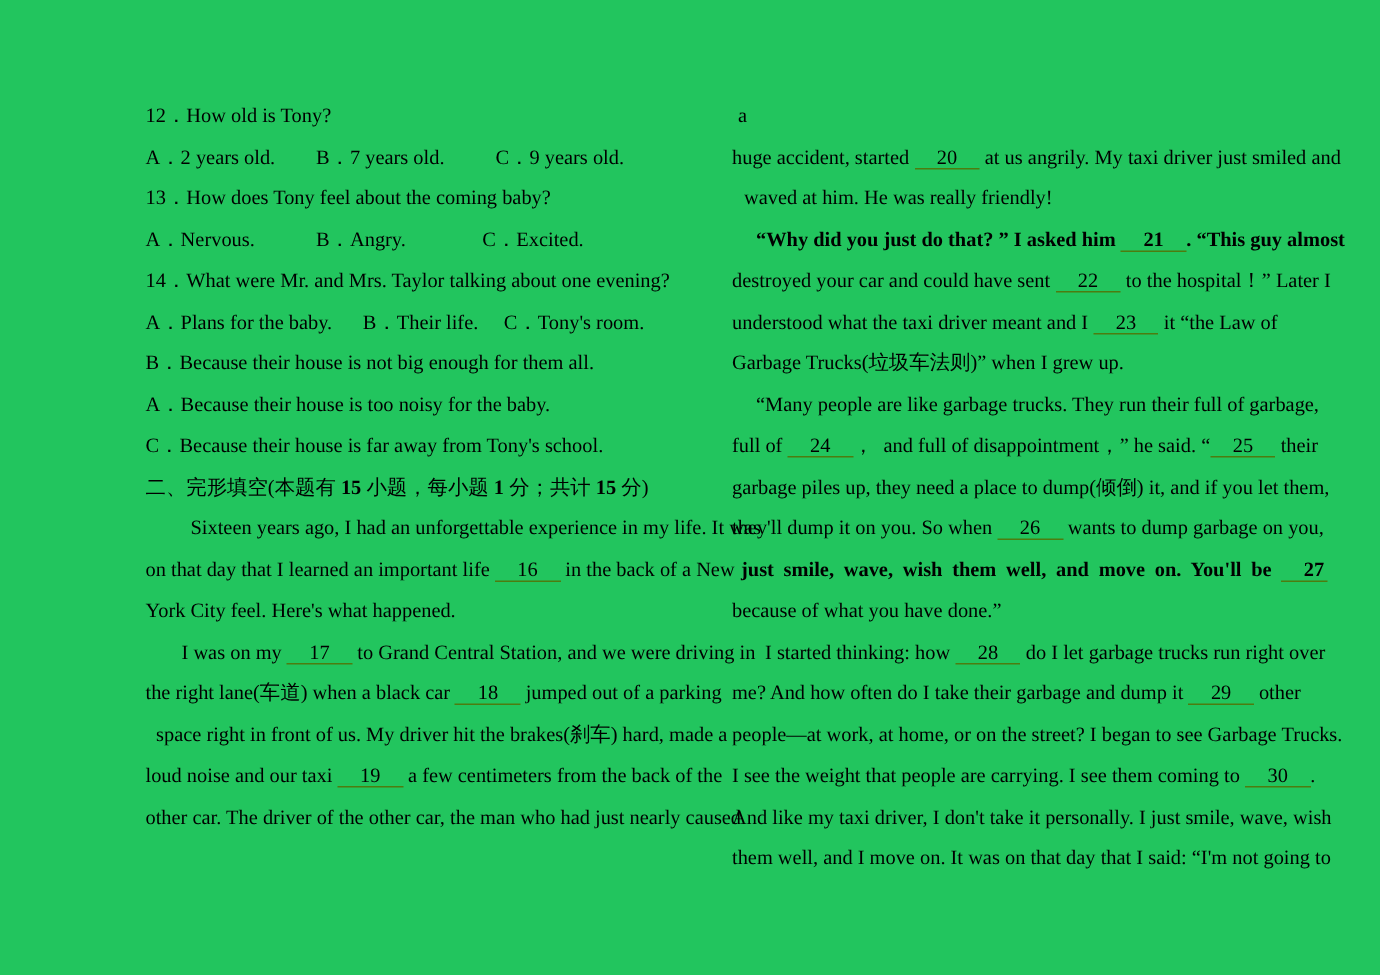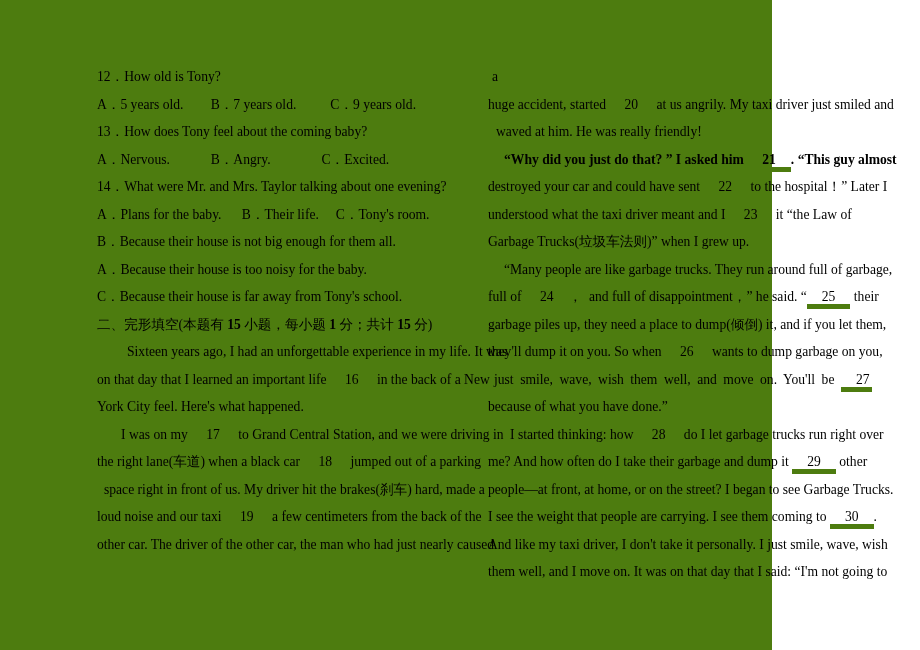--- a/index.html
+++ b/index.html
@@ -14,9 +14,9 @@
   }
   .page {
     position: relative;
-    width: 772px;
+    width: 920px;
     height: 650px;
-    background: #4d7c0f;
+    background: #22c55e;
   }
   .column {
     position: absolute;

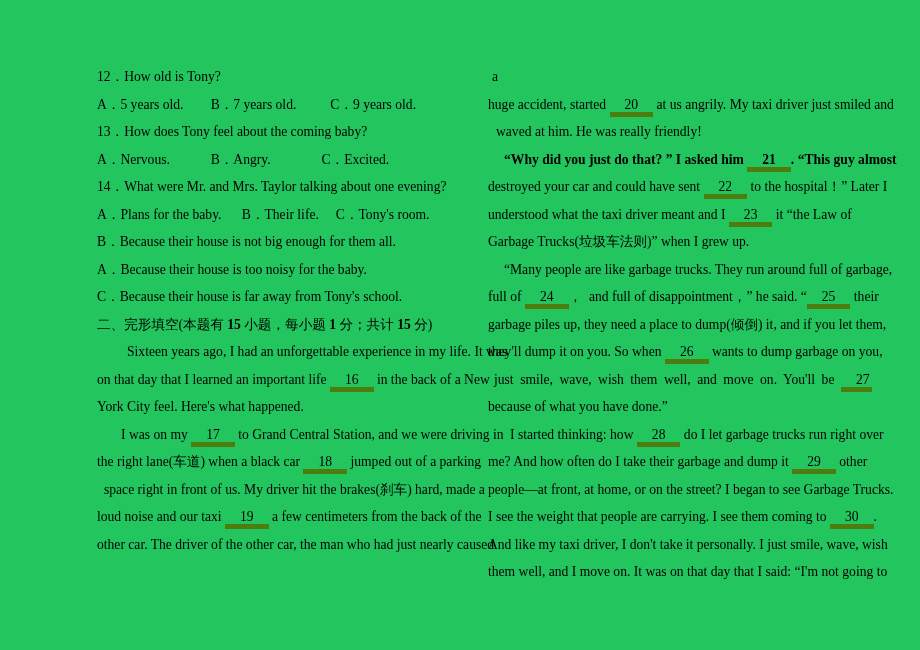--- a/index.html
+++ b/index.html
@@ -47,7 +47,7 @@
 <div class="page">
   <div class="column" id="col-left">
       <div class="line">12．How old is Tony?</div>
-      <div class="line">A．5 years old.        B．7 years old.          C．9 years old.</div>
+      <div class="line">A．2 years old.        B．7 years old.          C．9 years old.</div>
       <div class="line">13．How does Tony feel about the coming baby?</div>
       <div class="line">A．Nervous.            B．Angry.               C．Excited.</div>
       <div class="line">14．What were Mr. and Mrs. Taylor talking about one evening?</div>

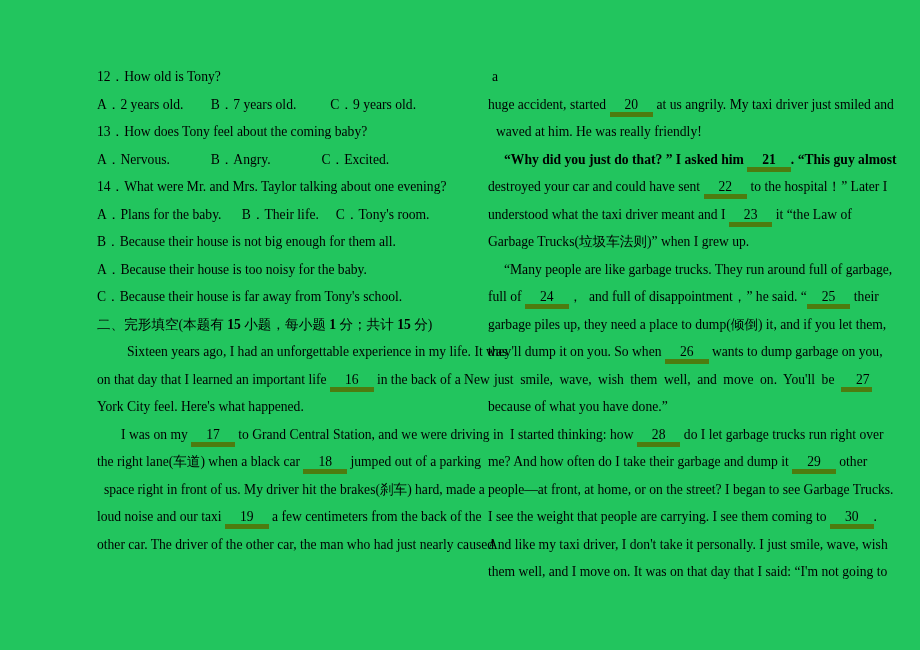--- a/index.html
+++ b/index.html
@@ -33,7 +33,7 @@
   .line.wide { word-spacing: 3.1px; }
   .blank {
     display: inline-block;
-    border-bottom: 5px solid #4d7c0f;
+    border-bottom: 1px solid #4d7c0f;
     padding: 0 15px;
     line-height: 15px;
     vertical-align: baseline;

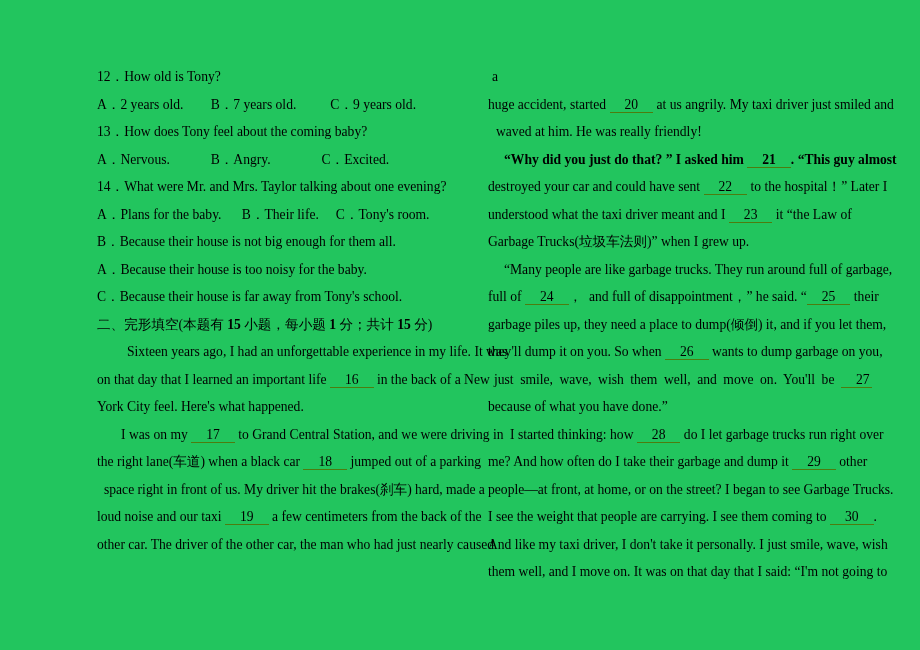--- a/index.html
+++ b/index.html
@@ -73,7 +73,7 @@
       <div class="line">destroyed your car and could have sent <span class="blank">22</span> to the hospital！” Later I</div>
       <div class="line">understood what the taxi driver meant and I <span class="blank">23</span> it “the Law of</div>
       <div class="line">Garbage Trucks(垃圾车法则)” when I grew up.</div>
-      <div class="line" style="padding-left: 16px;">“Many people are like garbage trucks. They run around full of garbage,</div>
+      <div class="line" style="padding-left: 16px;">“Many people are like garbage trucks. They run their full of garbage,</div>
       <div class="line">full of <span class="blank">24</span>，  and full of disappointment，” he said. “<span class="blank">25</span> their</div>
       <div class="line">garbage piles up, they need a place to dump(倾倒) it, and if you let them,</div>
       <div class="line">they'll dump it on you. So when <span class="blank">26</span> wants to dump garbage on you,</div>

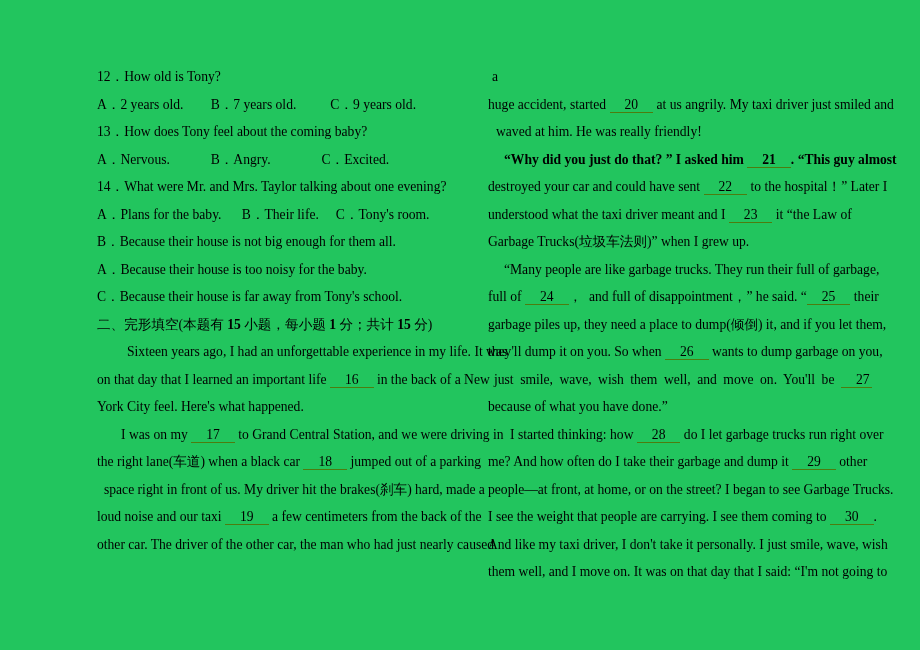--- a/index.html
+++ b/index.html
@@ -77,7 +77,7 @@
       <div class="line">full of <span class="blank">24</span>，  and full of disappointment，” he said. “<span class="blank">25</span> their</div>
       <div class="line">garbage piles up, they need a place to dump(倾倒) it, and if you let them,</div>
       <div class="line">they'll dump it on you. So when <span class="blank">26</span> wants to dump garbage on you,</div>
-      <div class="line wide" style="padding-left: 6px;">just smile, wave, wish them well, and move on. You'll be <span class="blank blank-end">27</span></div>
+      <div class="line wide" style="padding-left: 6px; font-weight: bold;">just smile, wave, wish them well, and move on. You'll be <span class="blank blank-end">27</span></div>
       <div class="line">because of what you have done.”</div>
       <div class="line" style="padding-left: 22px;">I started thinking: how <span class="blank">28</span> do I let garbage trucks run right over</div>
       <div class="line">me? And how often do I take their garbage and dump it <span class="blank">29</span> other</div>

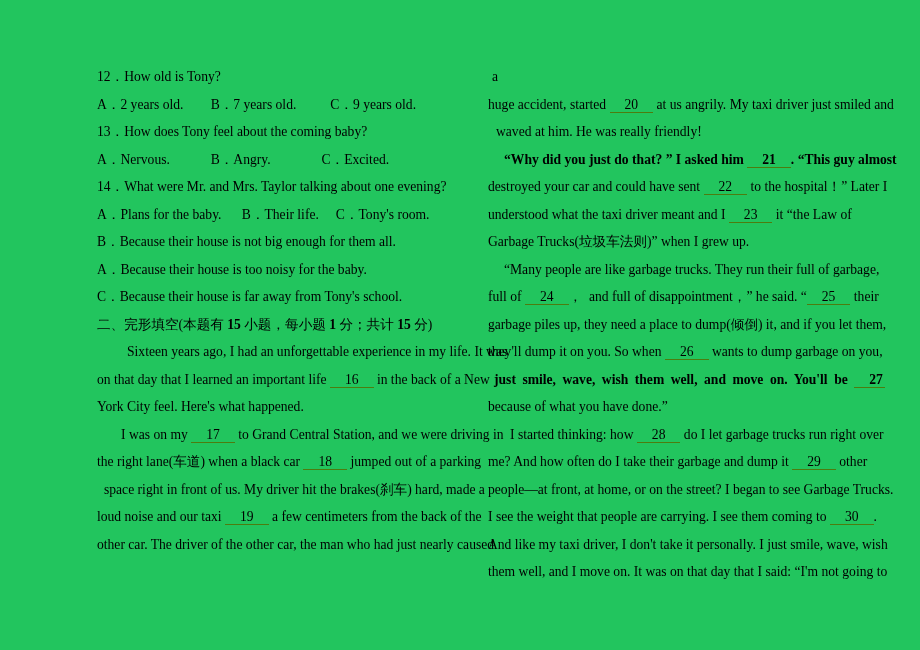--- a/index.html
+++ b/index.html
@@ -81,7 +81,7 @@
       <div class="line">because of what you have done.”</div>
       <div class="line" style="padding-left: 22px;">I started thinking: how <span class="blank">28</span> do I let garbage trucks run right over</div>
       <div class="line">me? And how often do I take their garbage and dump it <span class="blank">29</span> other</div>
-      <div class="line">people—at front, at home, or on the street? I began to see Garbage Trucks.</div>
+      <div class="line">people—at work, at home, or on the street? I began to see Garbage Trucks.</div>
       <div class="line">I see the weight that people are carrying. I see them coming to <span class="blank">30</span>.</div>
       <div class="line">And like my taxi driver, I don't take it personally. I just smile, wave, wish</div>
       <div class="line">them well, and I move on. It was on that day that I said: “I'm not going to</div>

